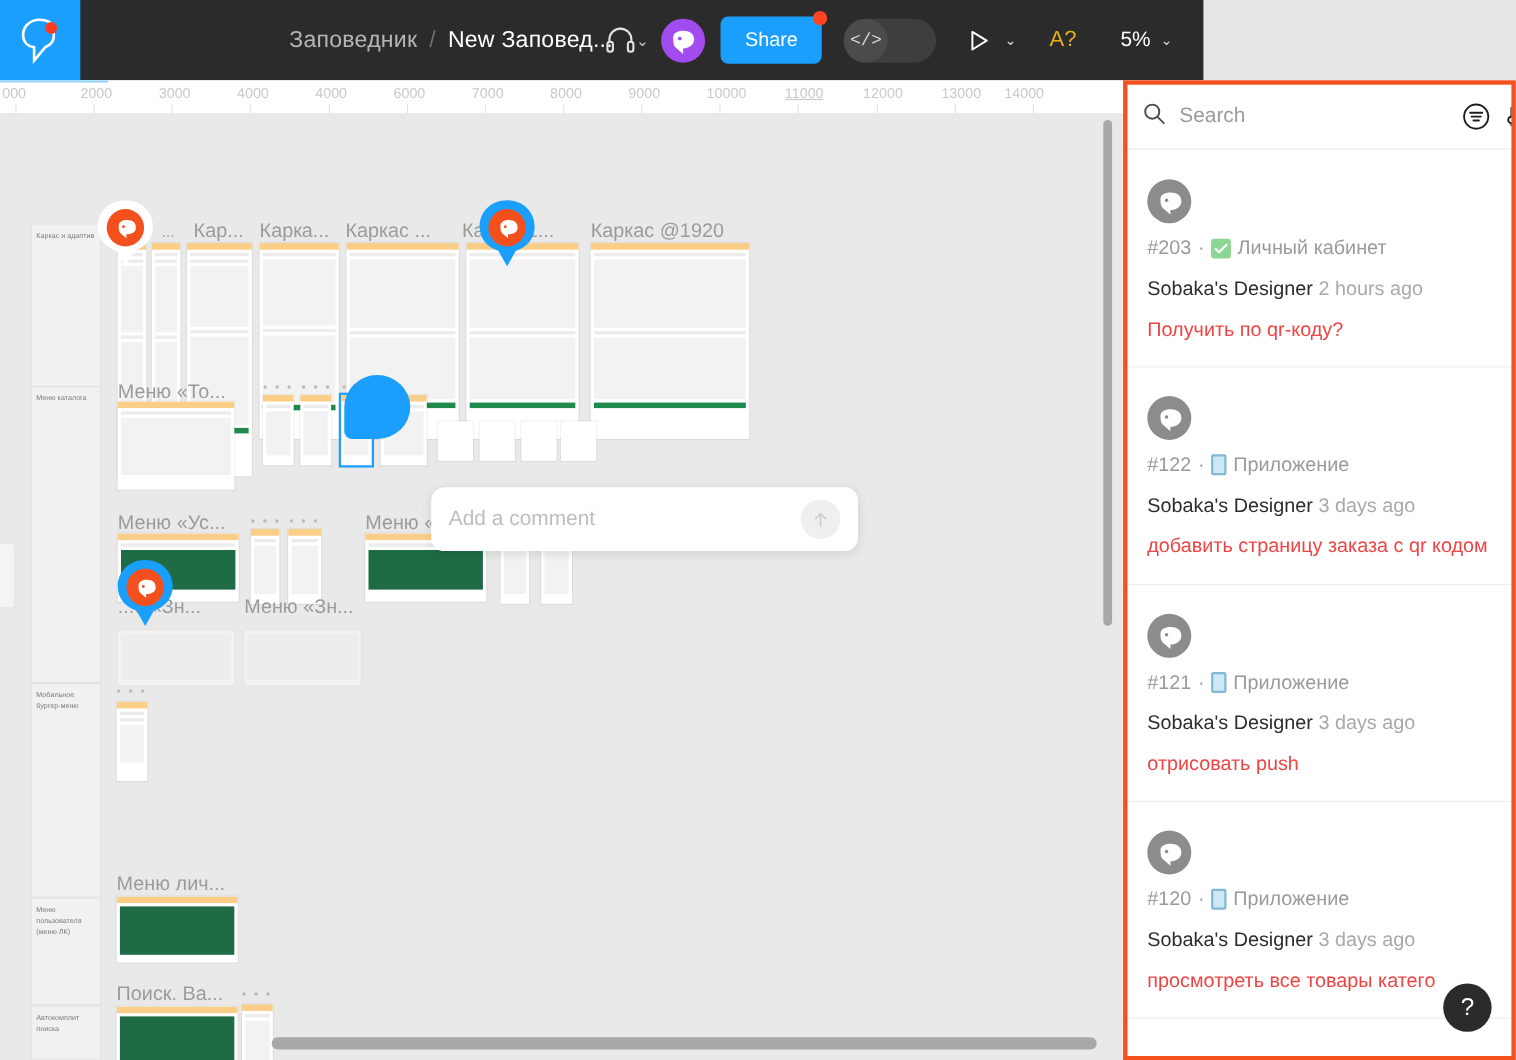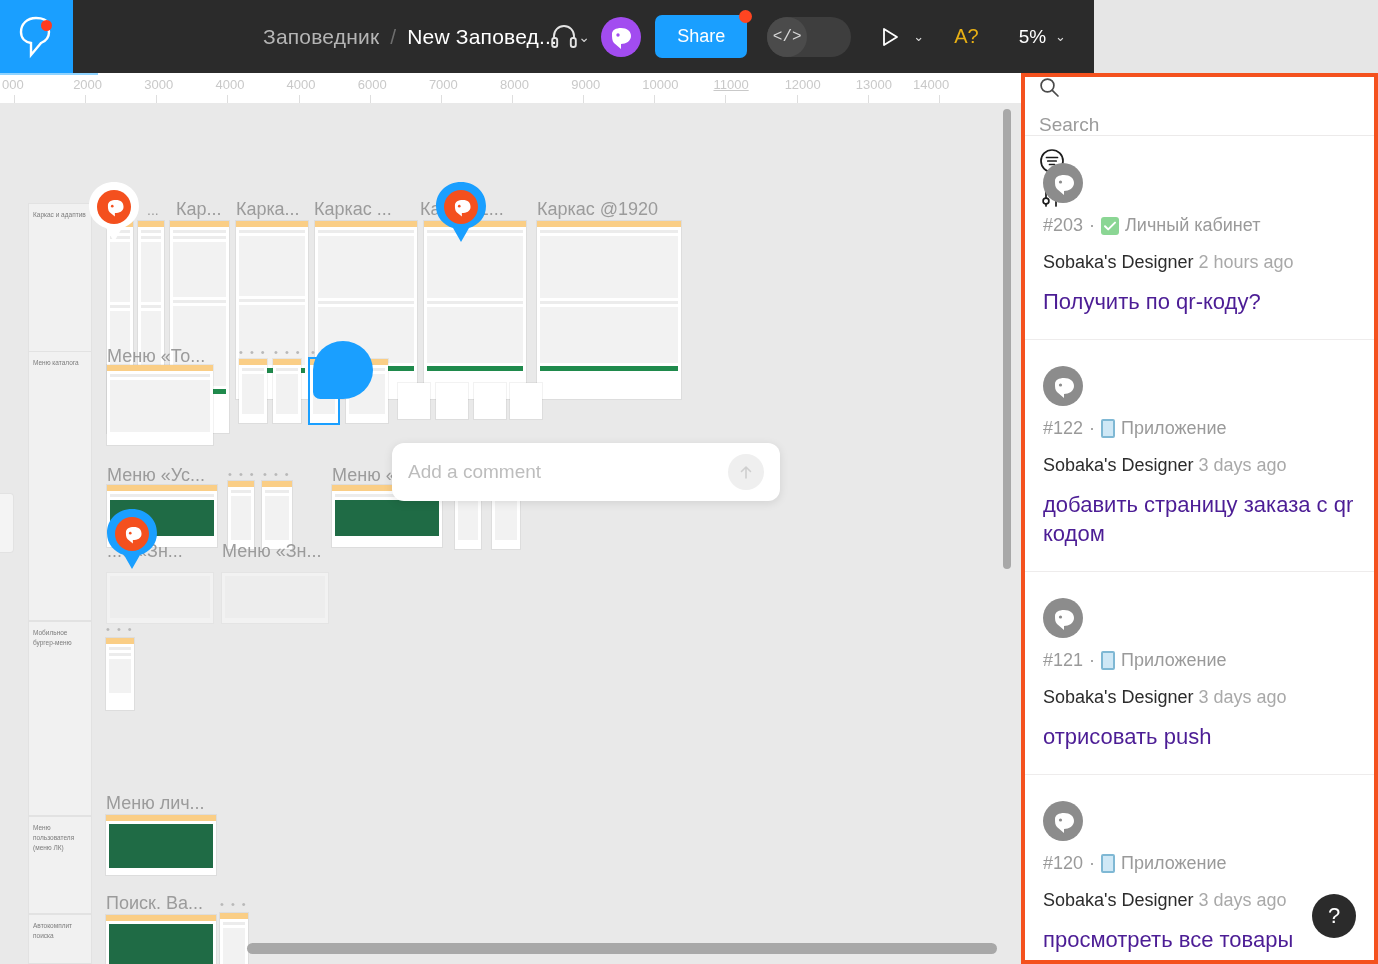--- a/index.html
+++ b/index.html
@@ -162,8 +162,8 @@
     border: 4px solid #f4511e; overflow: hidden;
   }
   .rp-search {
-    height: 59px; display: flex; align-items: flex-start;
-    padding: 0 18px 0 14px; border-bottom: 1px solid #eceaea; gap: 12px; flex-direction: column;
+    height: 59px; display: flex; align-items: center;
+    padding: 0 18px 0 14px; border-bottom: 1px solid #eceaea; gap: 12px;
   }
   .rp-search-input {
     flex: 1; border: none; outline: none; font-size: 19px; color: #333;

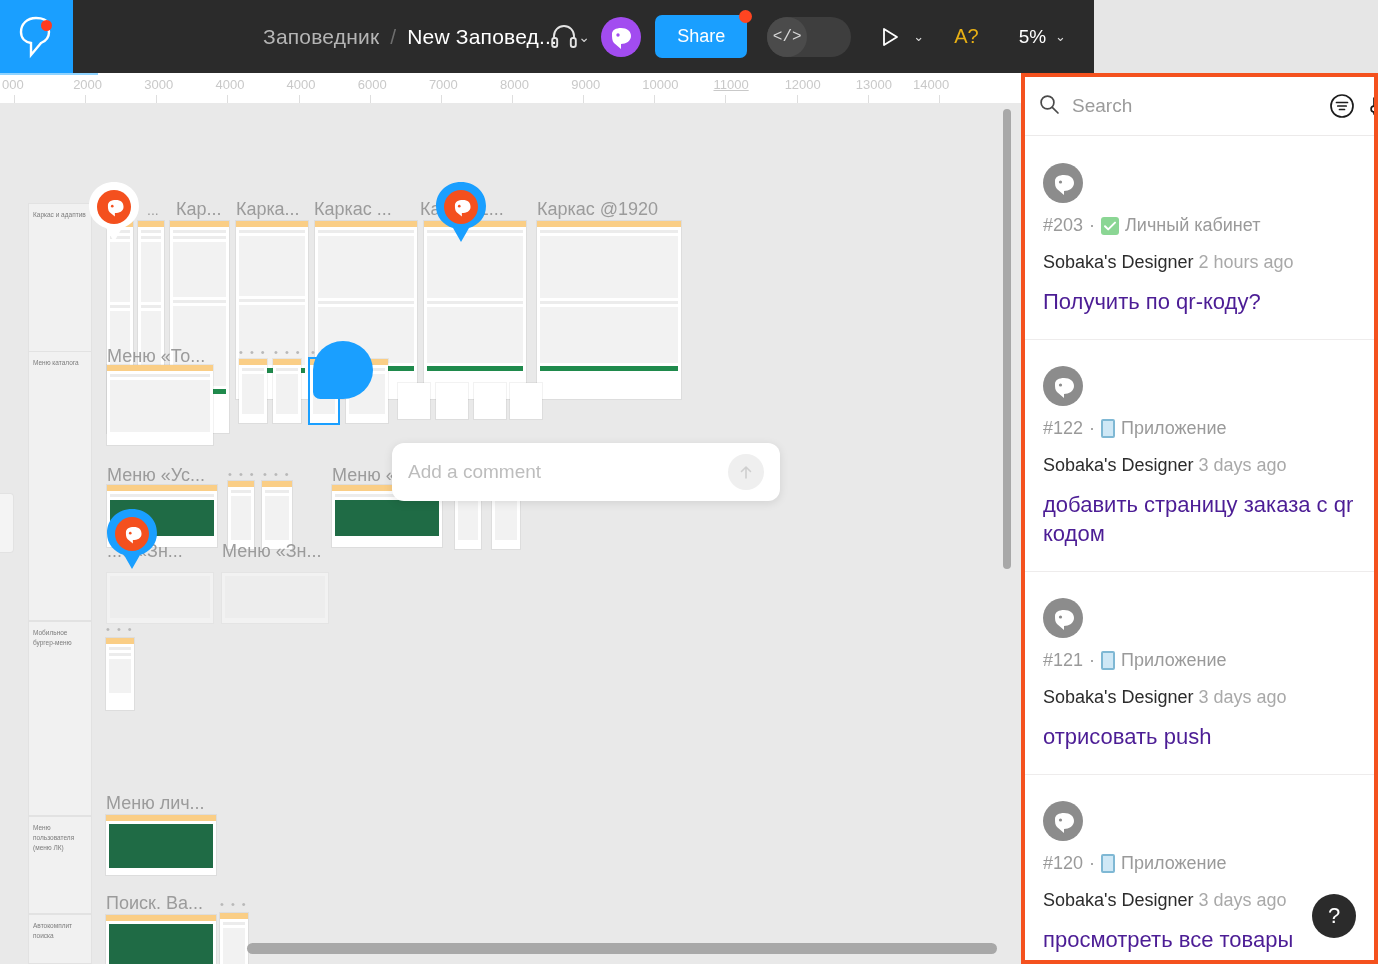--- a/index.html
+++ b/index.html
@@ -192,7 +192,7 @@
   .c-author-line { font-size: 18px; margin-bottom: 14px; }
   .c-author { color: #2c2c2c; }
   .c-time { color: #a9a9a9; }
-  .c-body { font-size: 22px; color: #4c1d95; line-height: 1.35; }
+  .c-body { font-size: 18px; color: #ef4444; line-height: 1.35; }
 
   .help-fab {
     position: absolute; right: 18px; bottom: 22px;

